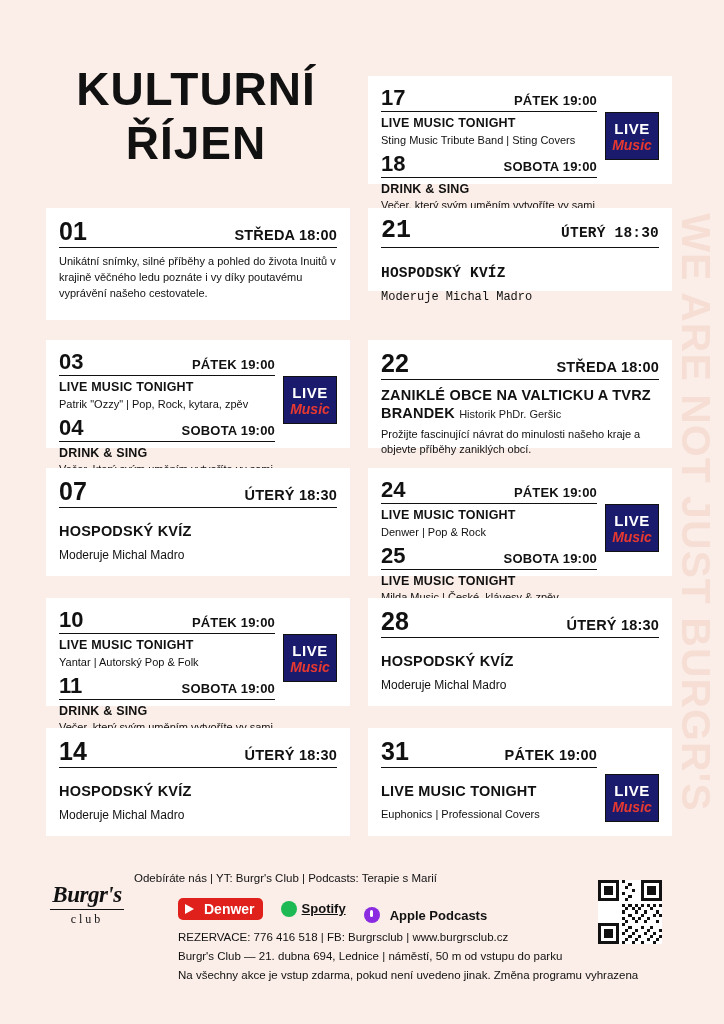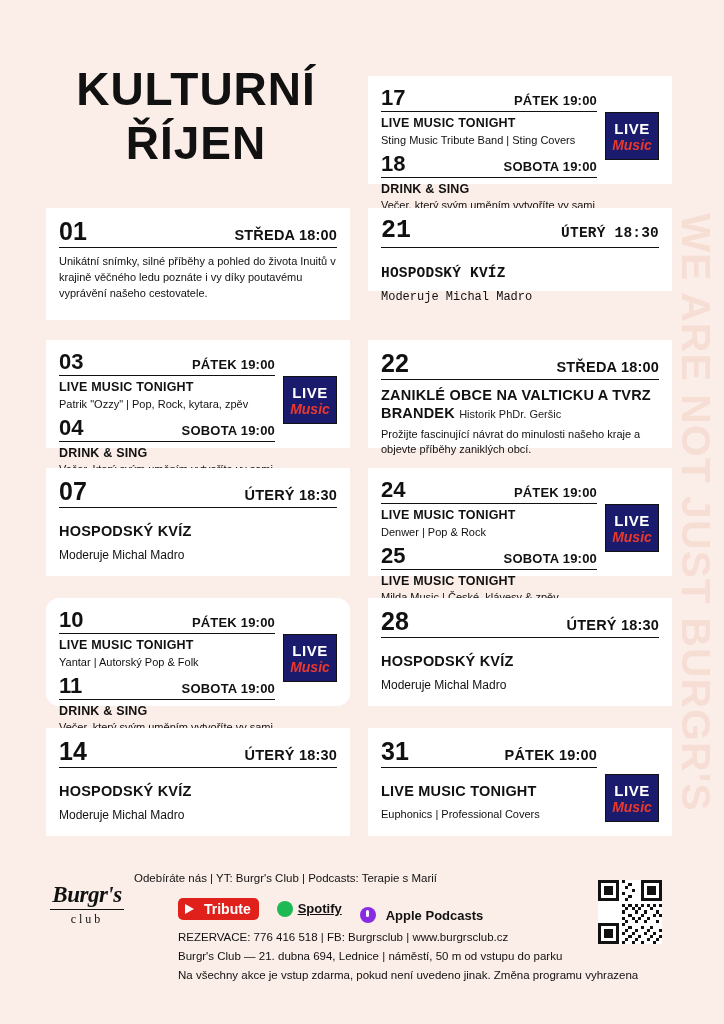--- a/index.html
+++ b/index.html
@@ -377,7 +377,7 @@
     </div>
   </div>
 
-  <div class="card with-logo" style="left:46px; top:598px; width:304px; height:108px;border-radius:13px;">
+  <div class="card with-logo" style="left:46px; top:598px; width:304px; height:108px;">
     <div class="card-inner">
       <div class="txt-col">
         <div class="row-head">

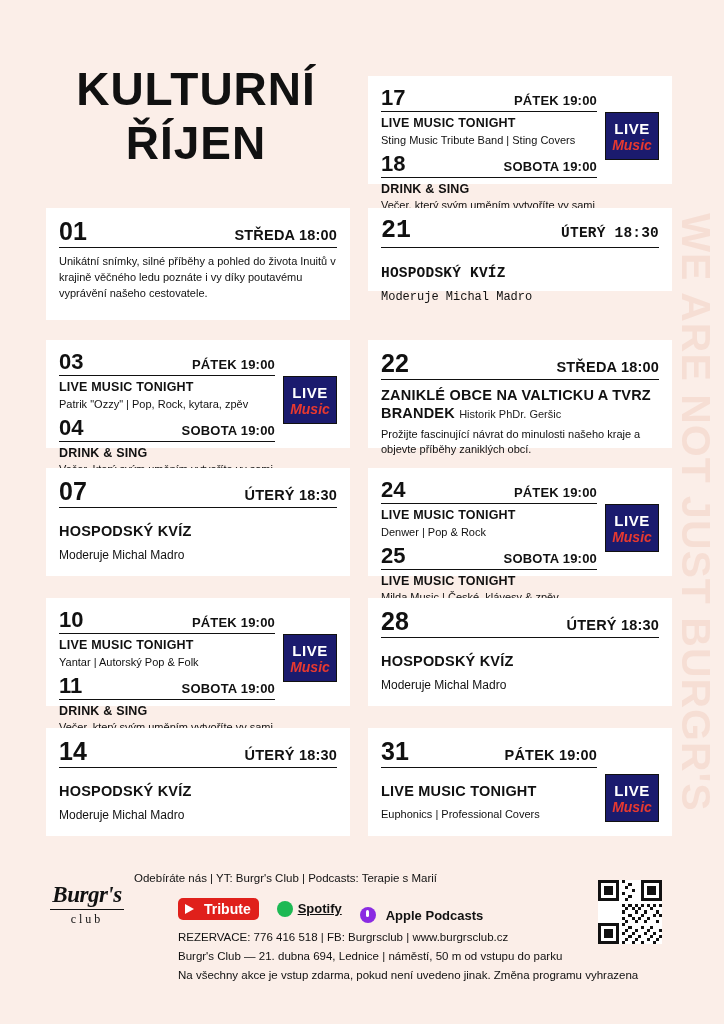--- a/index.html
+++ b/index.html
@@ -450,7 +450,7 @@
     </div>
 
     <div class="socials">
-      <div class="yt">Tribute</div>
+      <div class="yt">Denwer</div>
       <div class="sp">
         <span class="dot"></span>
         <span>Spotify</span>

